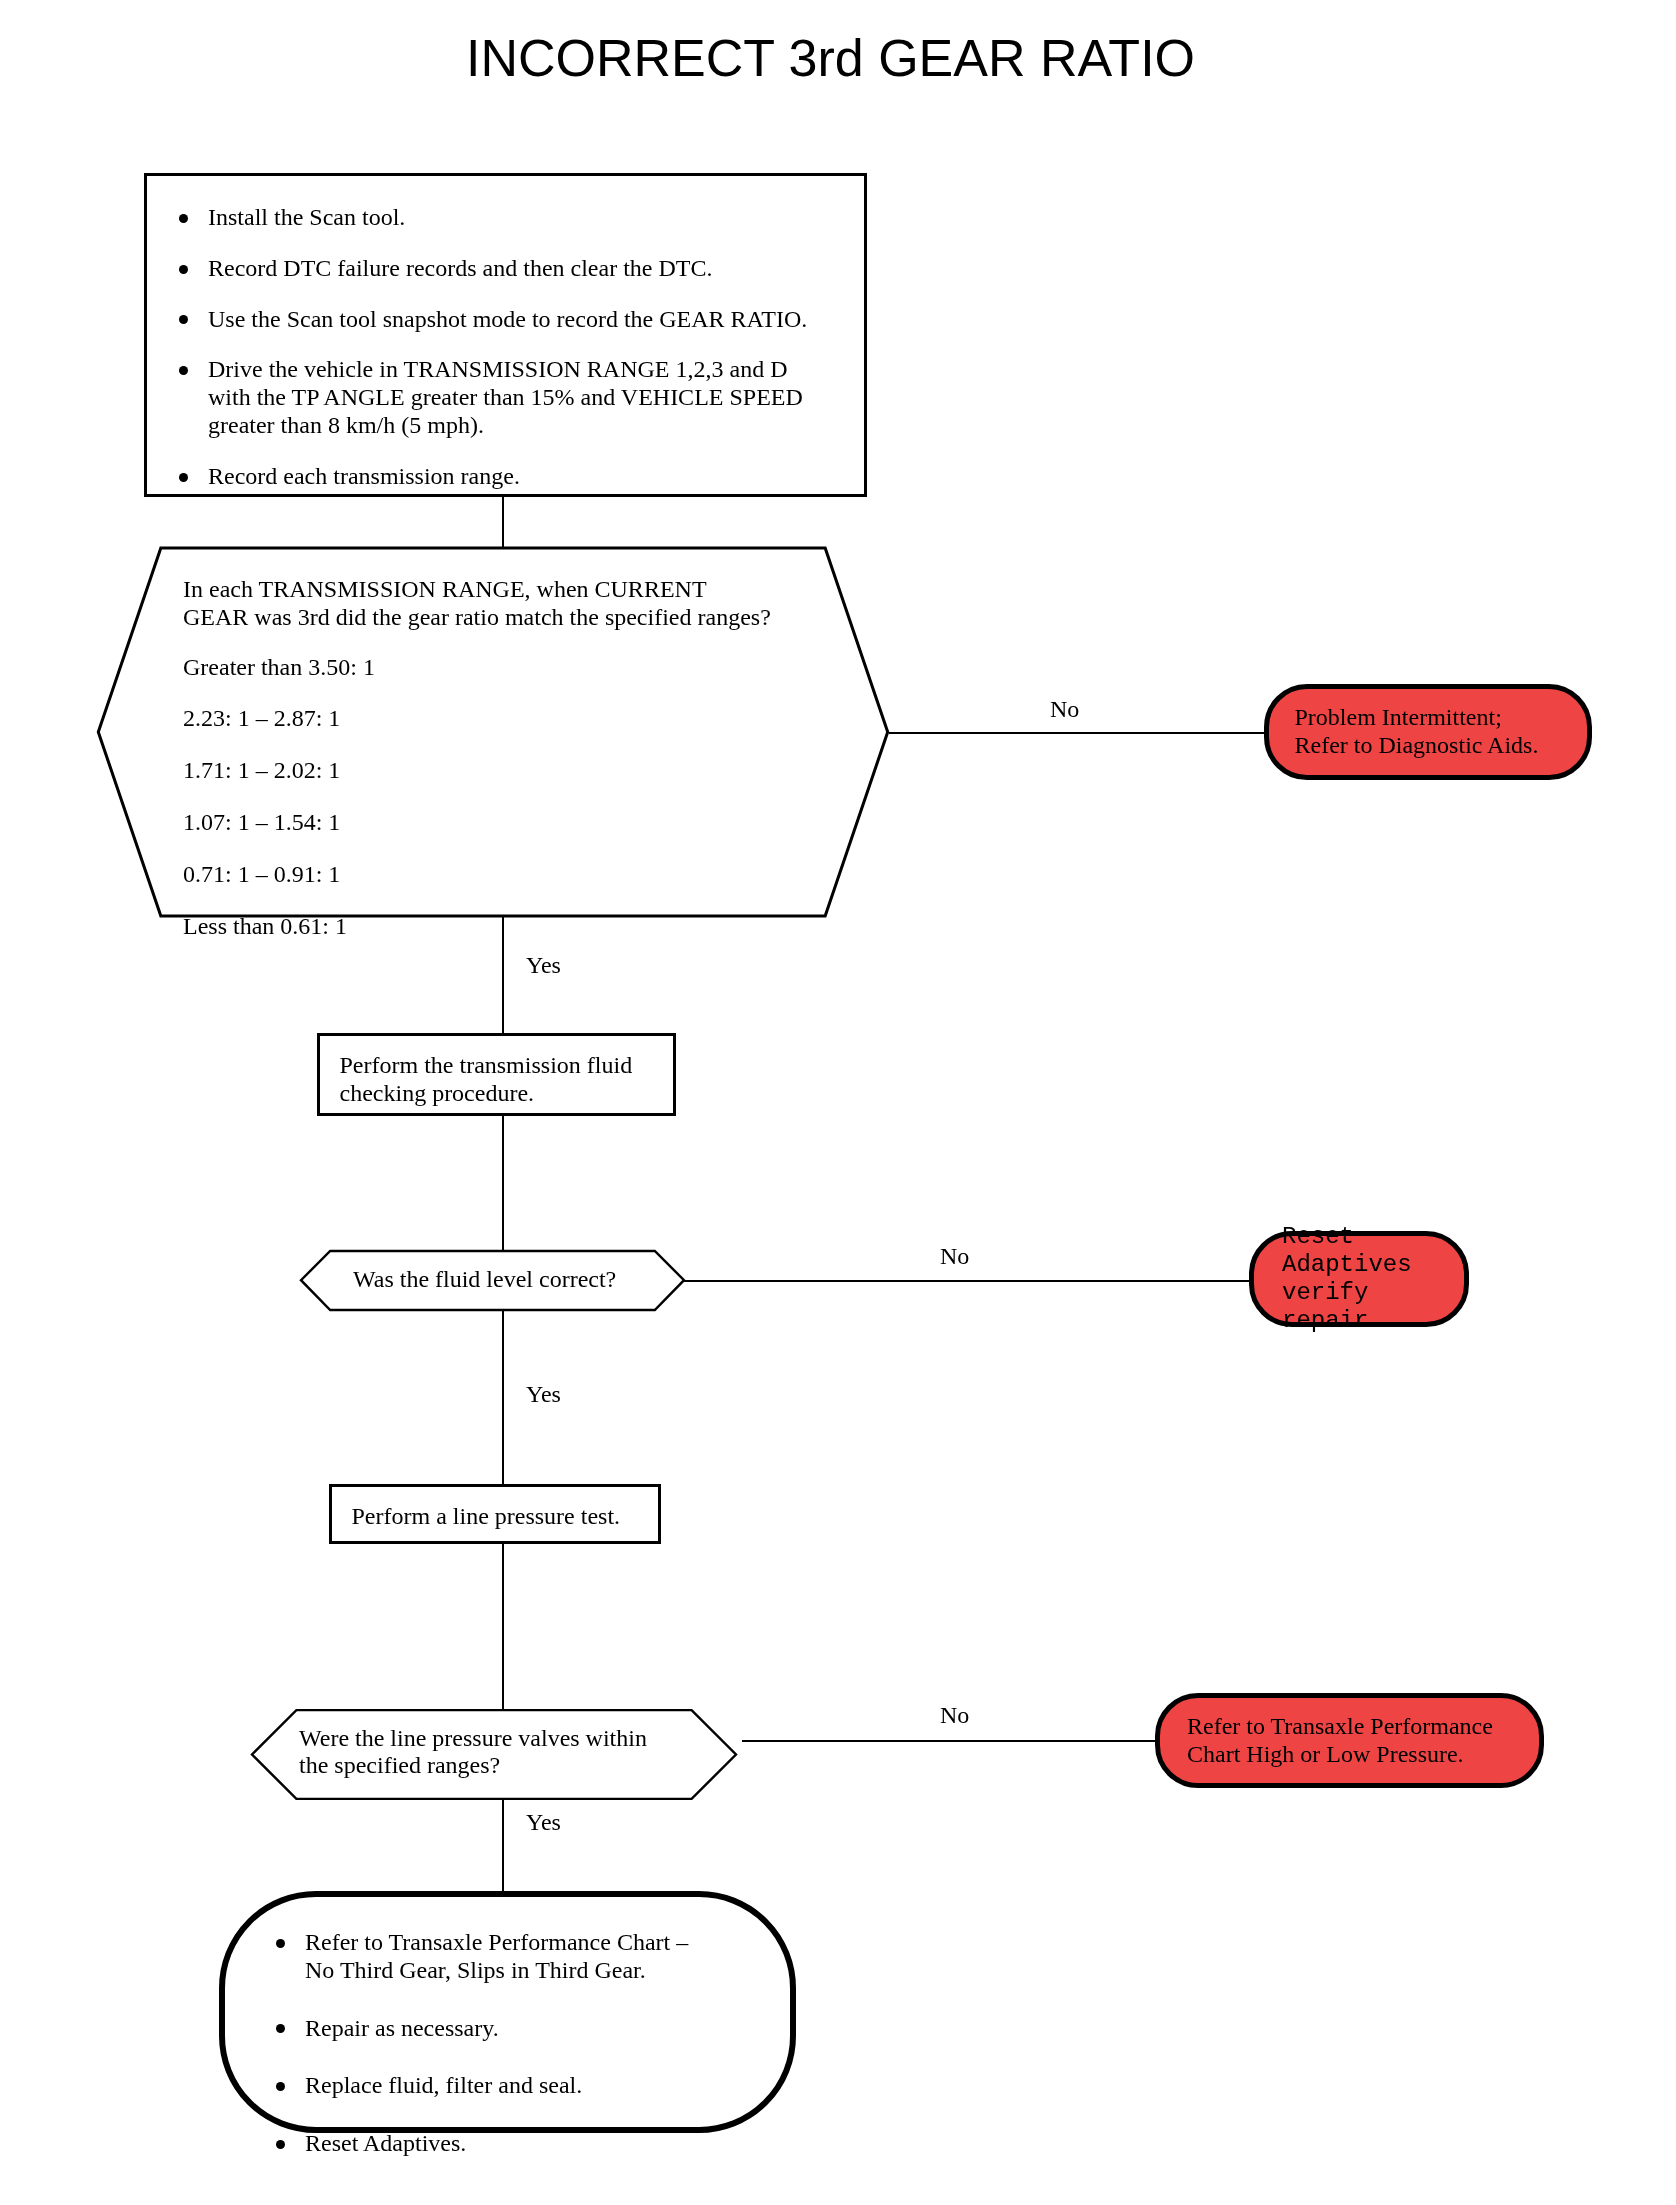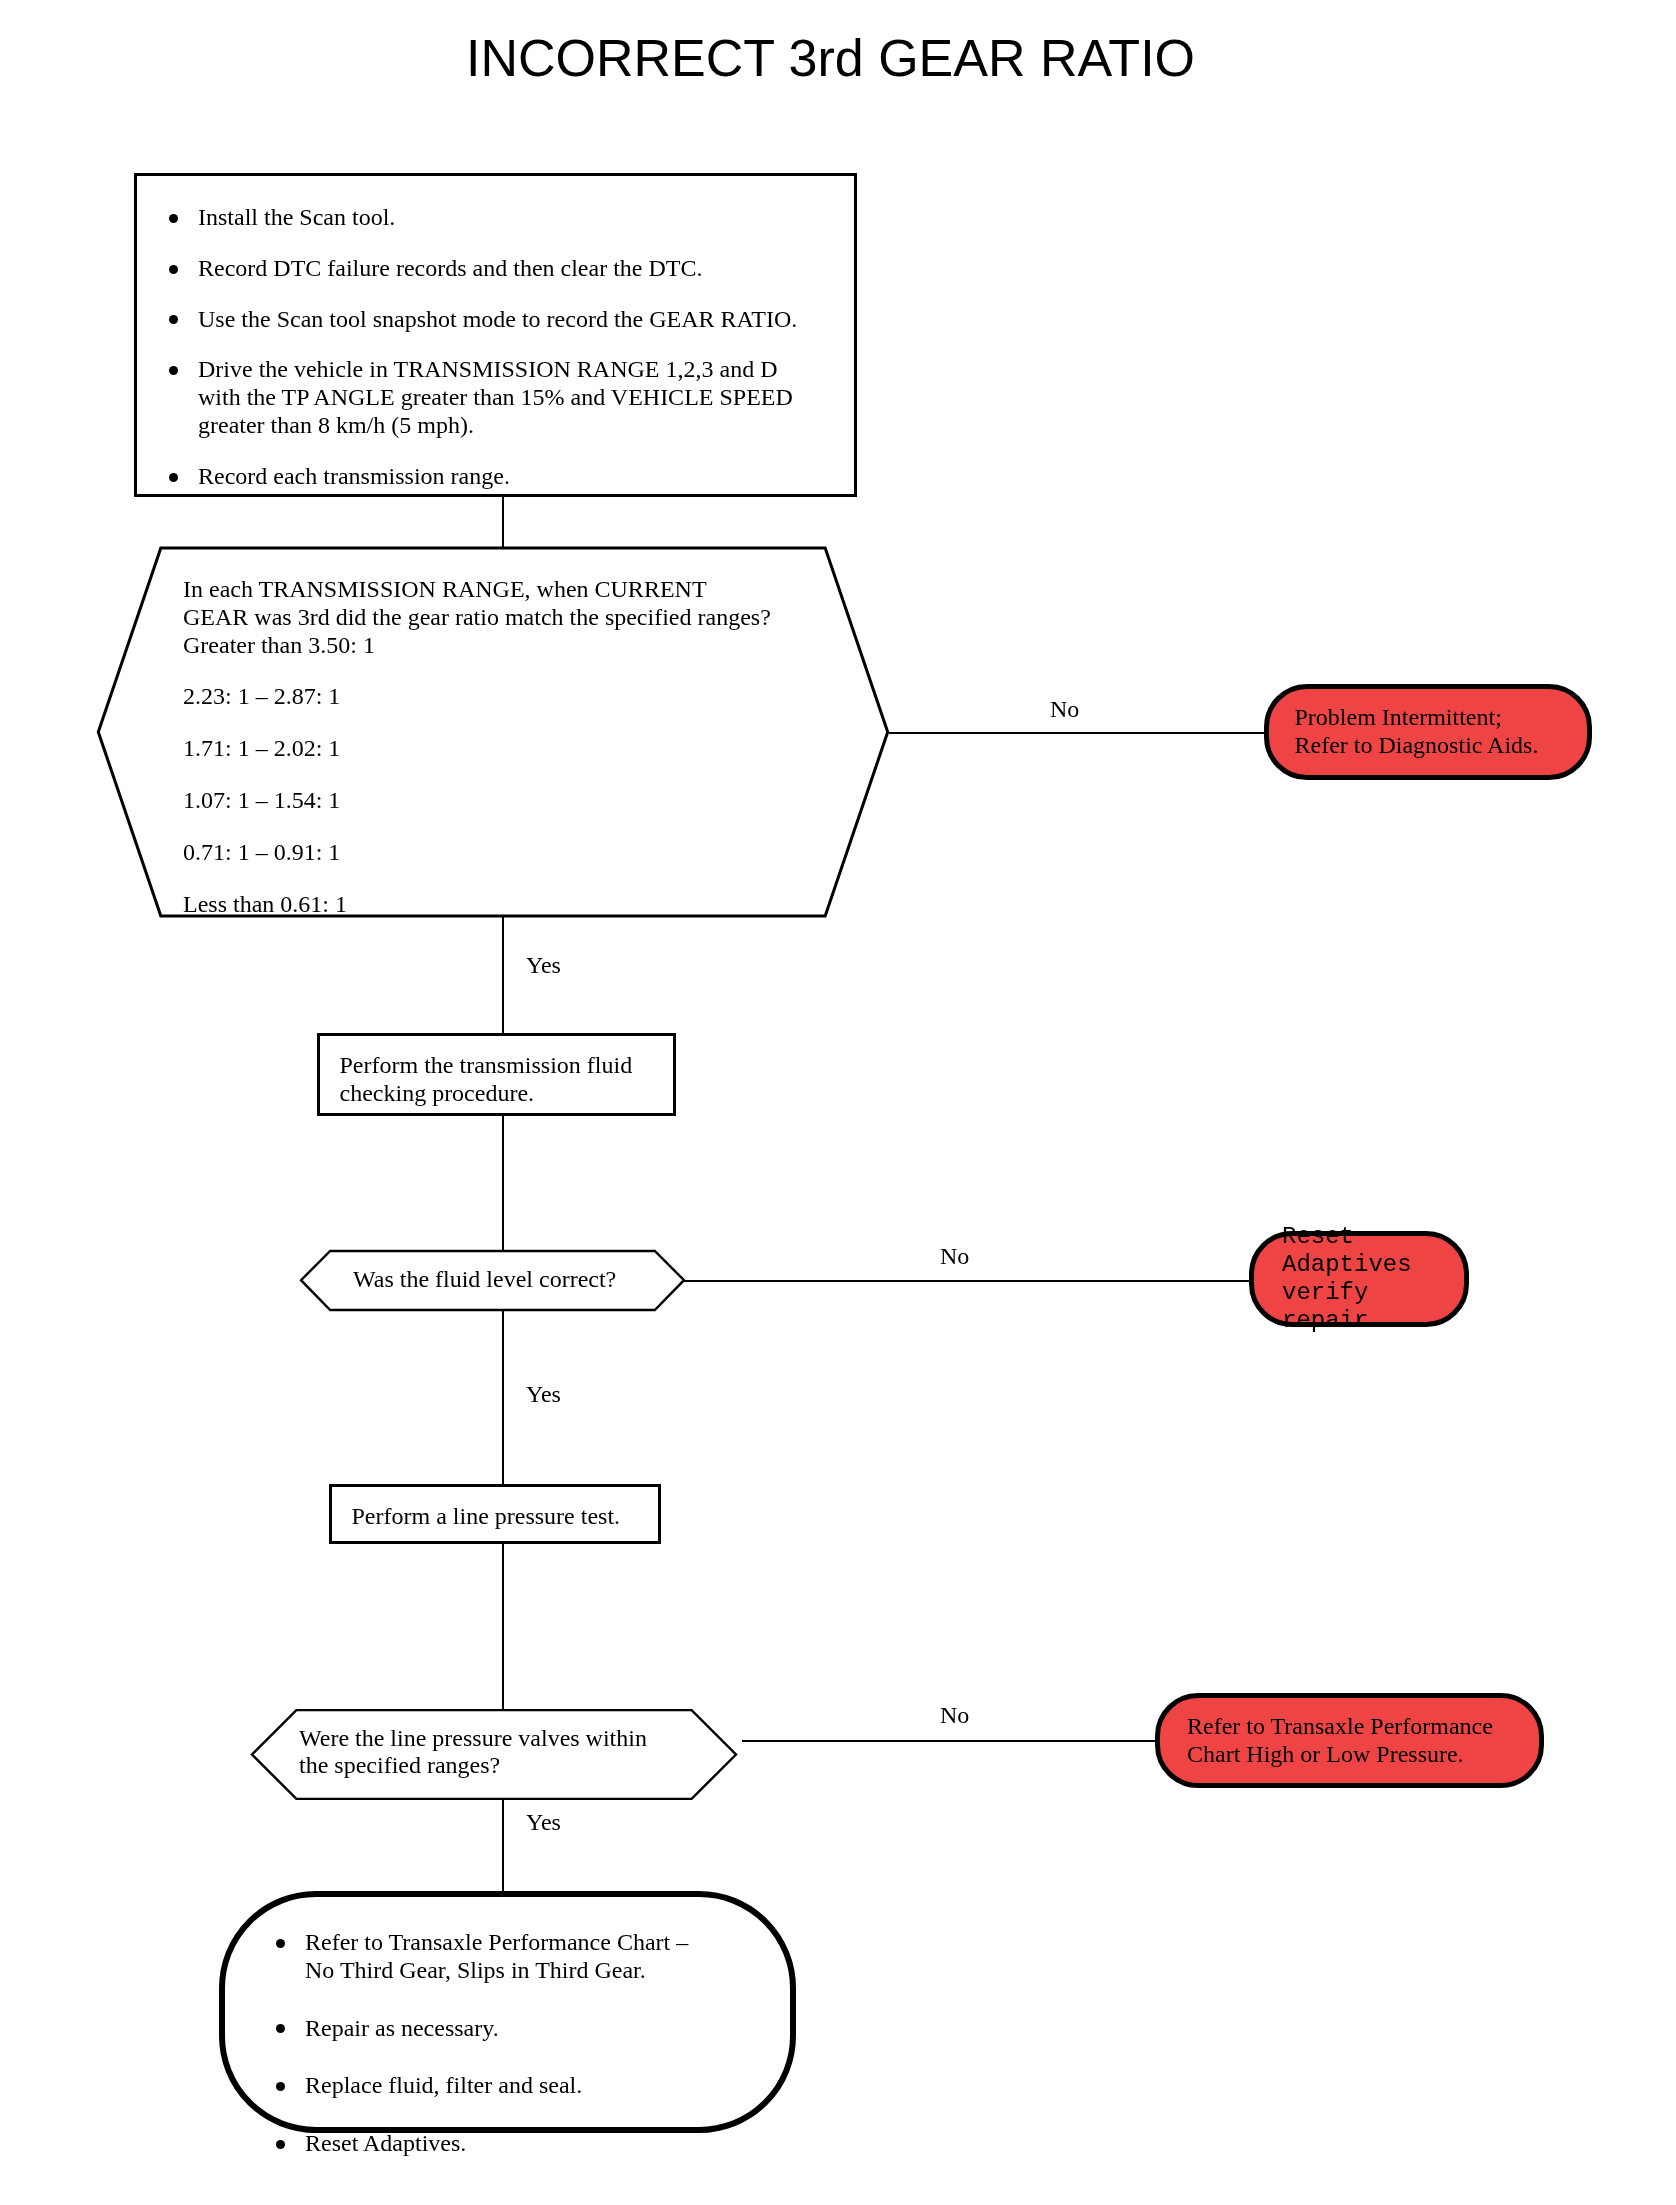--- a/index.html
+++ b/index.html
@@ -162,7 +162,7 @@
   <div class="edge-label" style="left:940px; top:1703px;">No</div>
   <div class="edge-label" style="left:526px; top:1810px;">Yes</div>
 
-  <div class="node rect" style="left:134px; top:173px; width:723px; height:324px;">
+  <div class="node rect" style="left:144px; top:173px; width:723px; height:324px;">
     <ul class="bullet-list spaced" style="margin:28px 27px 0 27px;">
       <li>
         <span class="bdot"></span>

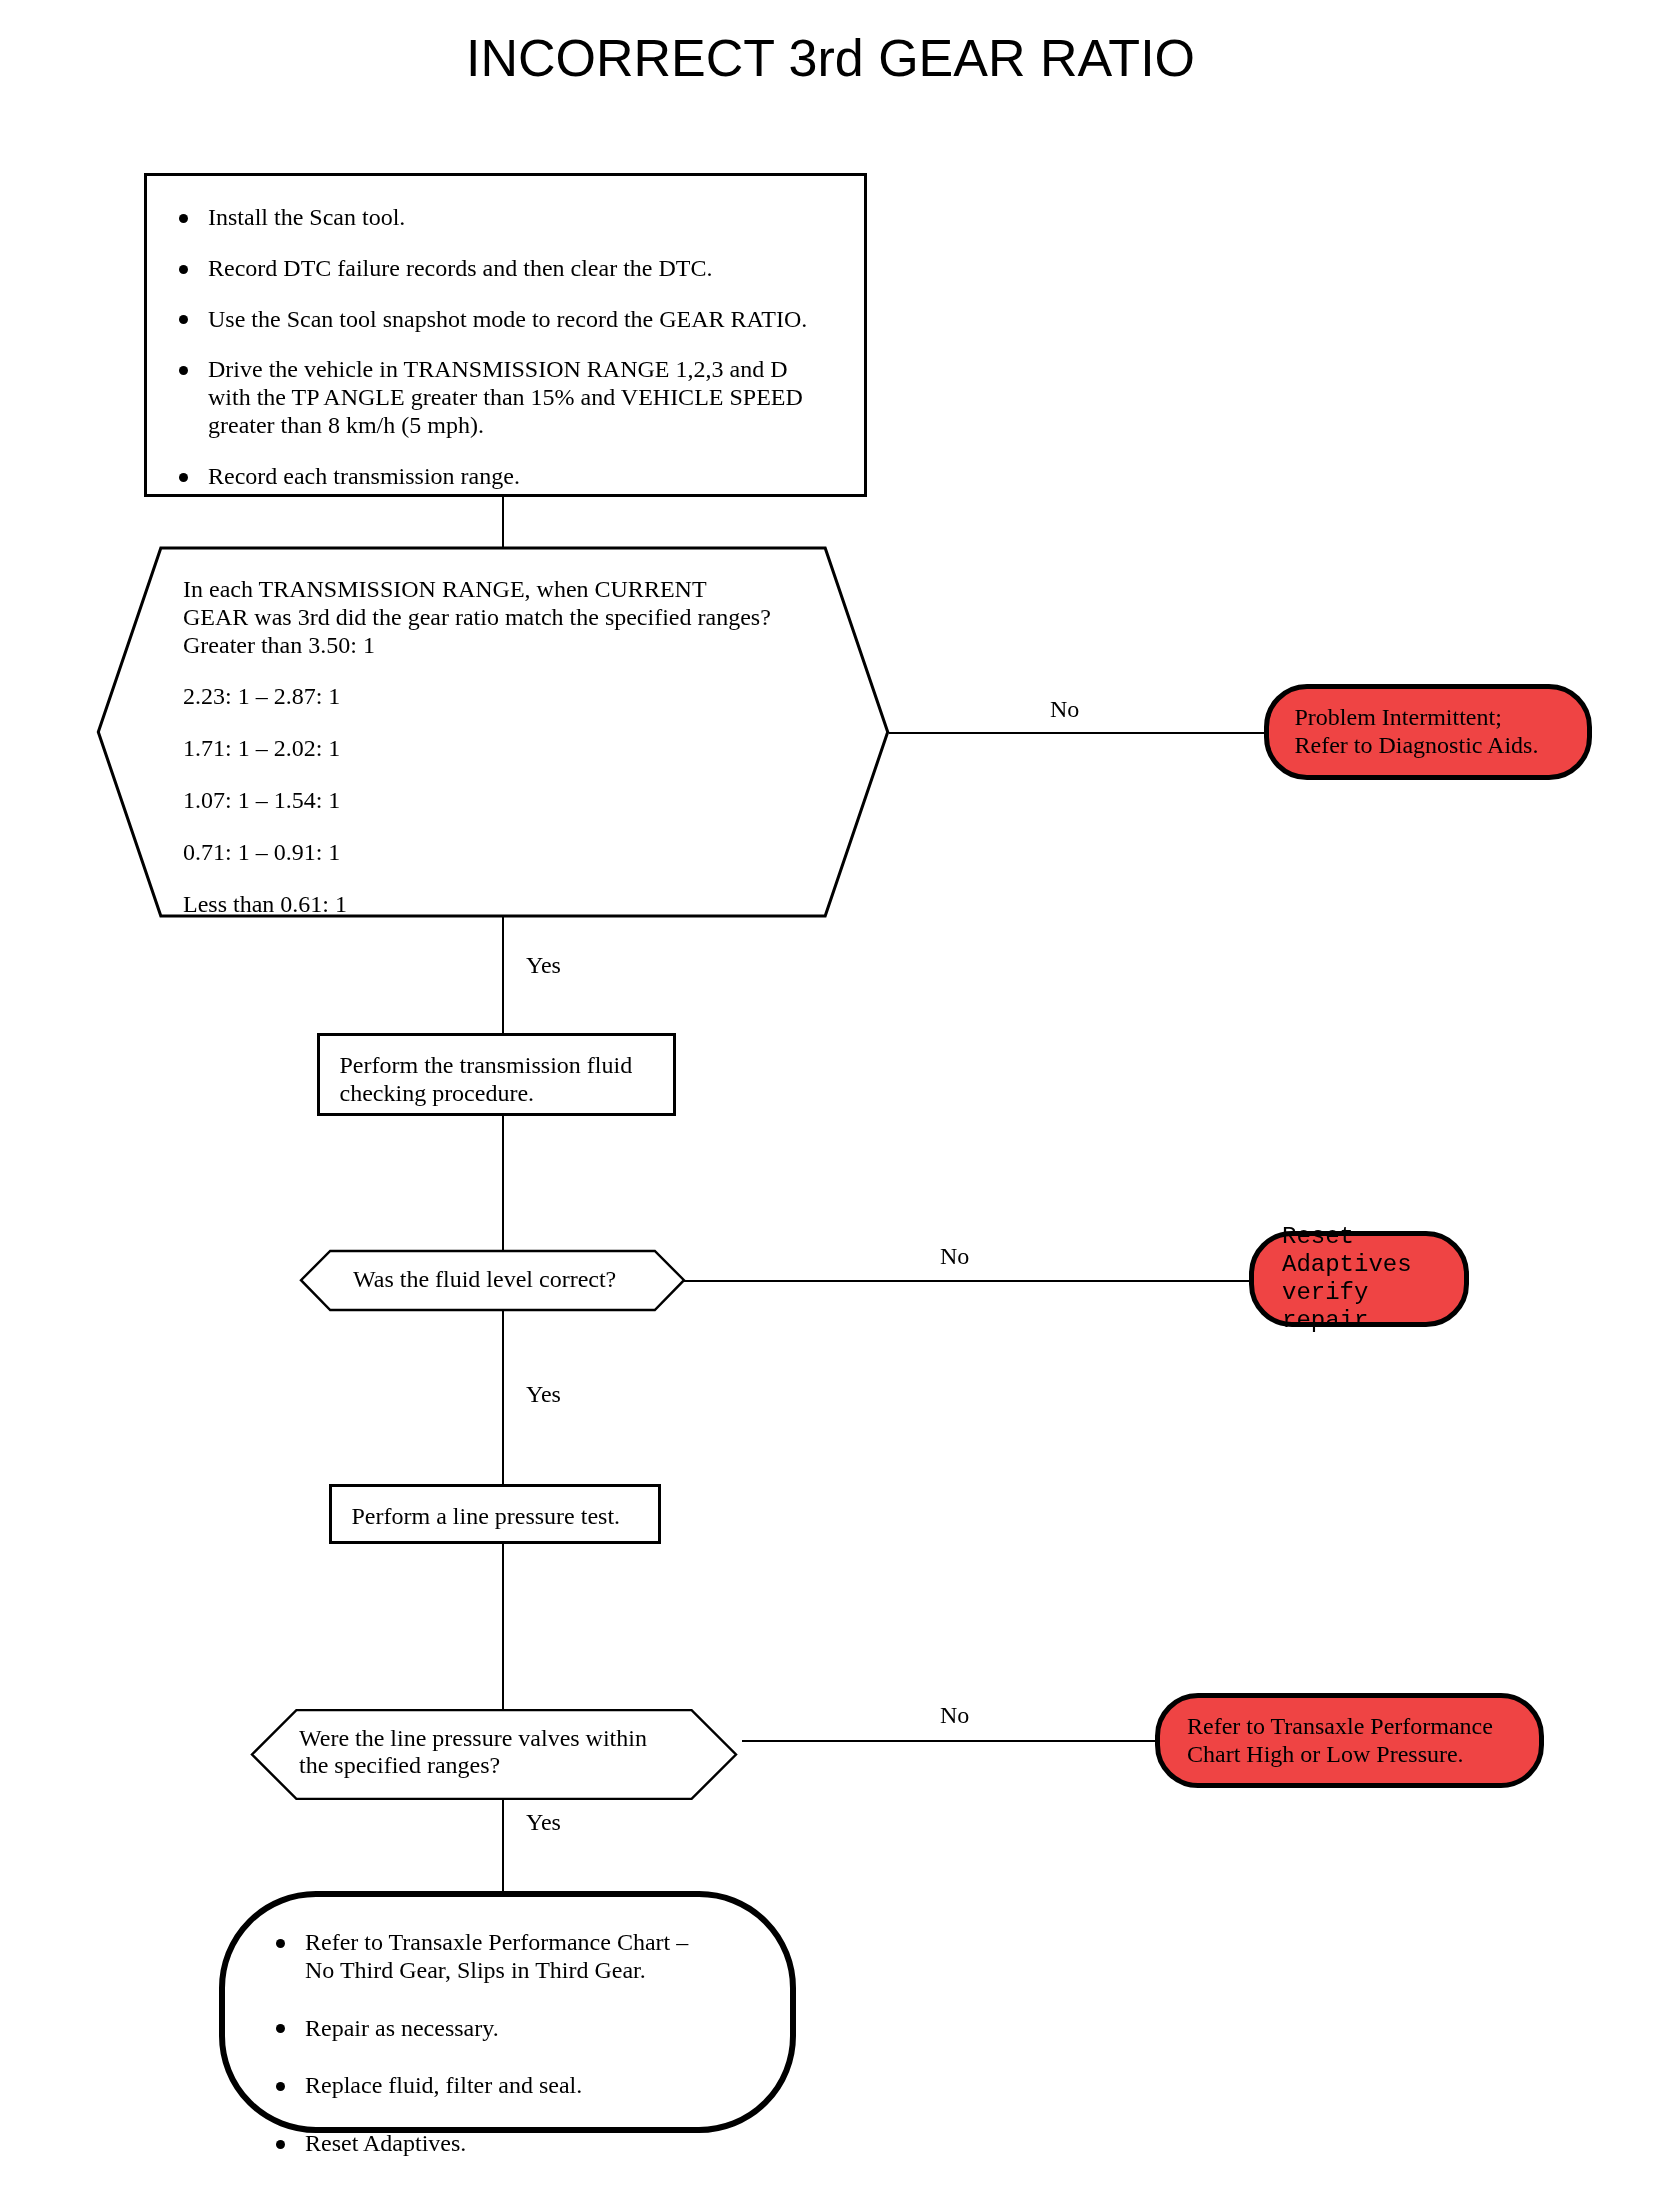--- a/index.html
+++ b/index.html
@@ -194,7 +194,7 @@
       <polygon points="103,0 1197,0 1300,303 1197,606 103,606 0,303" fill="#ffffff" stroke="#000000" stroke-width="5"></polygon>
     </svg>
     <div class="hexcontent" style="left:85px; top:28px; width:650px;">
-      <div class="body-txt" style="">
+      <div class="body-txt" style="margin-bottom:22px;">
         <span>In each TRANSMISSION RANGE, when CURRENT</span><br>
         <span>GEAR was 3rd did the gear ratio match the specified ranges?</span>
       </div>

